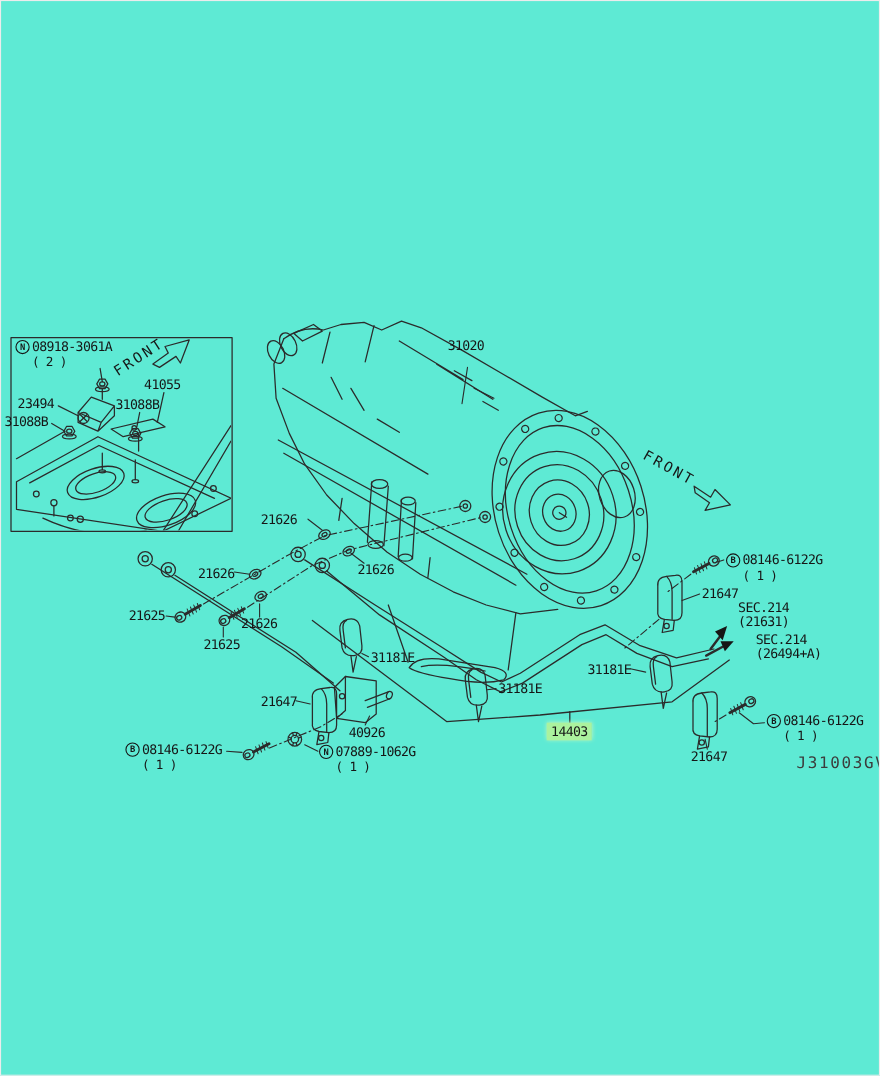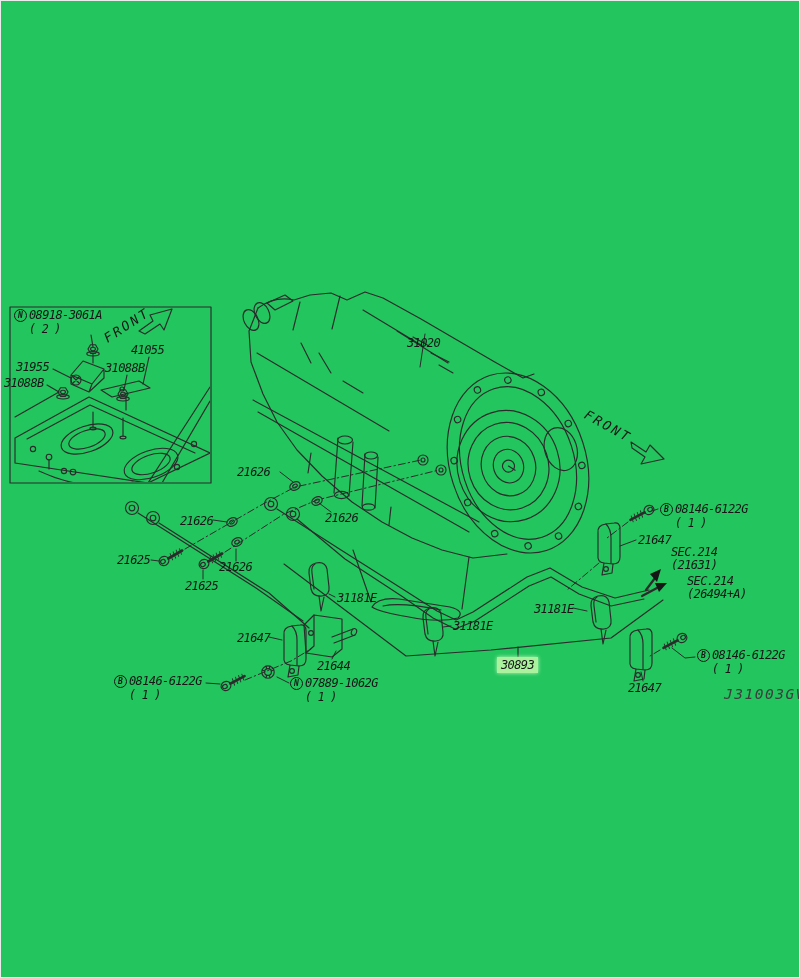--- a/index.html
+++ b/index.html
@@ -3,7 +3,7 @@
 <meta charset="utf-8">
 <style>
   html,body{margin:0;padding:0;background:#fff;}
-  #canvas{position:relative;width:800px;height:978px;background:#22c55e;border:1px solid #ececec;box-sizing:border-box;overflow:hidden;font-family:"DejaVu Sans Mono",monospace;font-style:italic;}
+  #canvas{position:relative;width:800px;height:978px;background:#5eead4;border:1px solid #ececec;box-sizing:border-box;overflow:hidden;font-family:"DejaVu Sans Mono",monospace;}
   #art{position:absolute;left:0;top:0;}
   .lbl{position:absolute;font-size:12px;line-height:12px;letter-spacing:-0.6px;color:#161616;white-space:nowrap;}
   .lbl .qty{display:block;margin-left:15px;margin-top:1px;font-size:11.5px;}

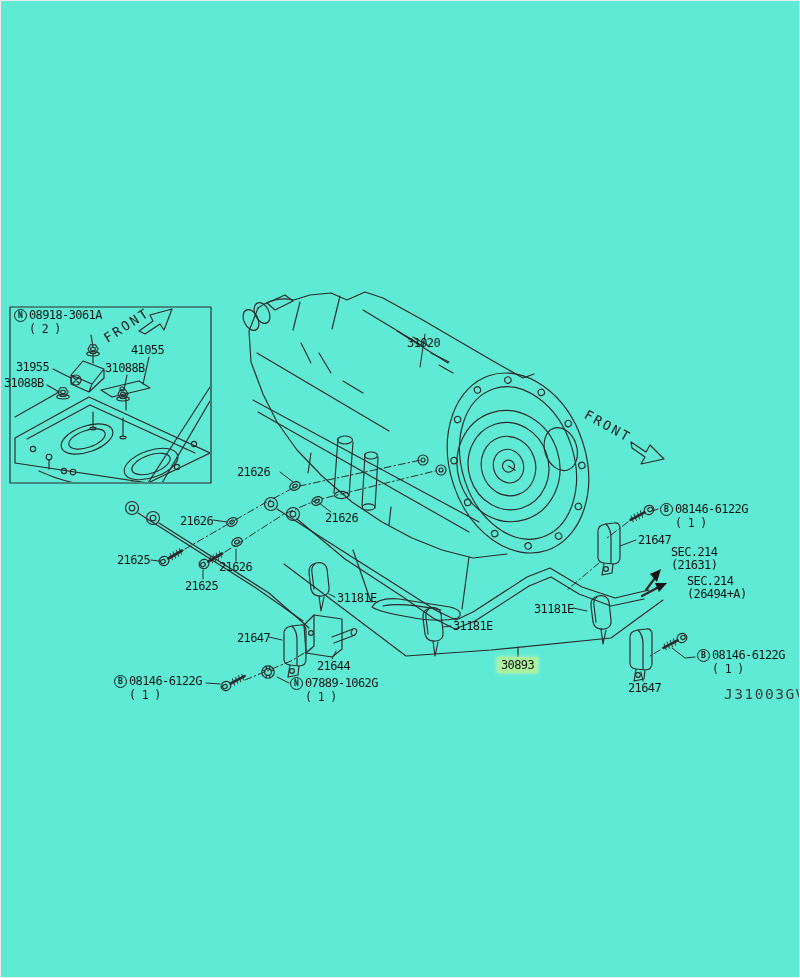--- a/index.html
+++ b/index.html
@@ -230,7 +230,7 @@
 <div class="lbl" style="left:104px;top:361px"><span>31088B</span></div>
 <div class="lbl" style="left:3px;top:376px"><span>31088B</span></div>
 
-<div class="lbl" style="left:406px;top:336px"><span>31020</span></div>
+<div class="lbl" style="left:406px;top:307px"><span>31020</span></div>
 <div class="front" style="left:588px;top:406px;transform:rotate(29deg)">FRONT</div>
 
 <div class="lbl" style="left:236px;top:465px"><span>21626</span></div>

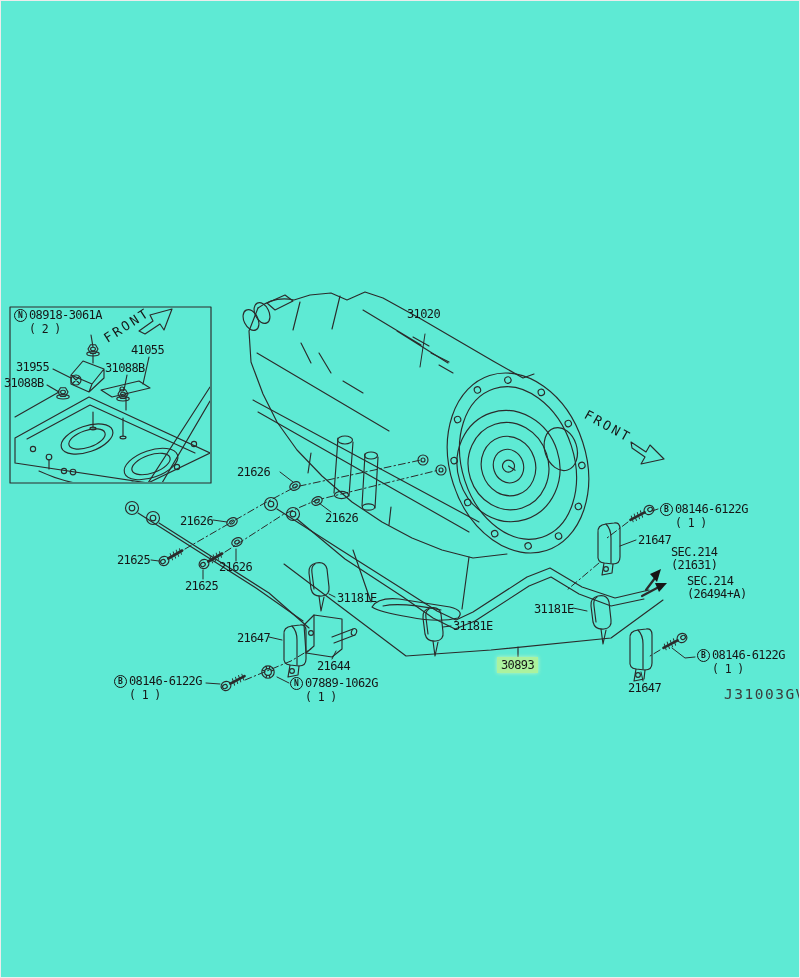--- a/index.html
+++ b/index.html
@@ -226,7 +226,7 @@
 <div class="lbl" style="left:13px;top:308px"><span class="circ">N</span><span>08918-3061A</span><span class="qty">( 2 )</span></div>
 <div class="front" style="left:100px;top:332px;transform:rotate(-33deg)">FRONT</div>
 <div class="lbl" style="left:130px;top:343px"><span>41055</span></div>
-<div class="lbl" style="left:15px;top:360px"><span>31955</span></div>
+<div class="lbl" style="left:15px;top:360px"><span>23494</span></div>
 <div class="lbl" style="left:104px;top:361px"><span>31088B</span></div>
 <div class="lbl" style="left:3px;top:376px"><span>31088B</span></div>
 

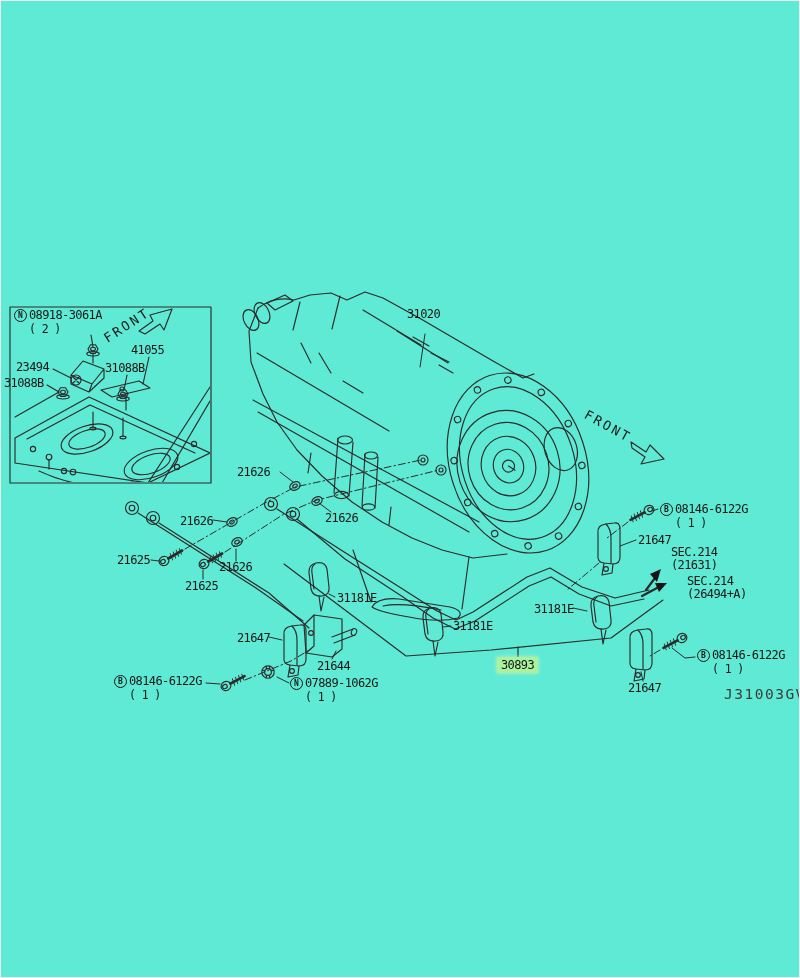--- a/index.html
+++ b/index.html
@@ -245,7 +245,7 @@
 <div class="lbl" style="left:533px;top:602px"><span>31181E</span></div>
 
 <div class="lbl" style="left:236px;top:631px"><span>21647</span></div>
-<div class="lbl" style="left:316px;top:659px"><span>21644</span></div>
+<div class="lbl" style="left:316px;top:659px"><span>40926</span></div>
 <div class="lbl" style="left:113px;top:674px"><span class="circ">B</span><span>08146-6122G</span><span class="qty">( 1 )</span></div>
 <div class="lbl" style="left:289px;top:676px"><span class="circ">N</span><span>07889-1062G</span><span class="qty">( 1 )</span></div>
 

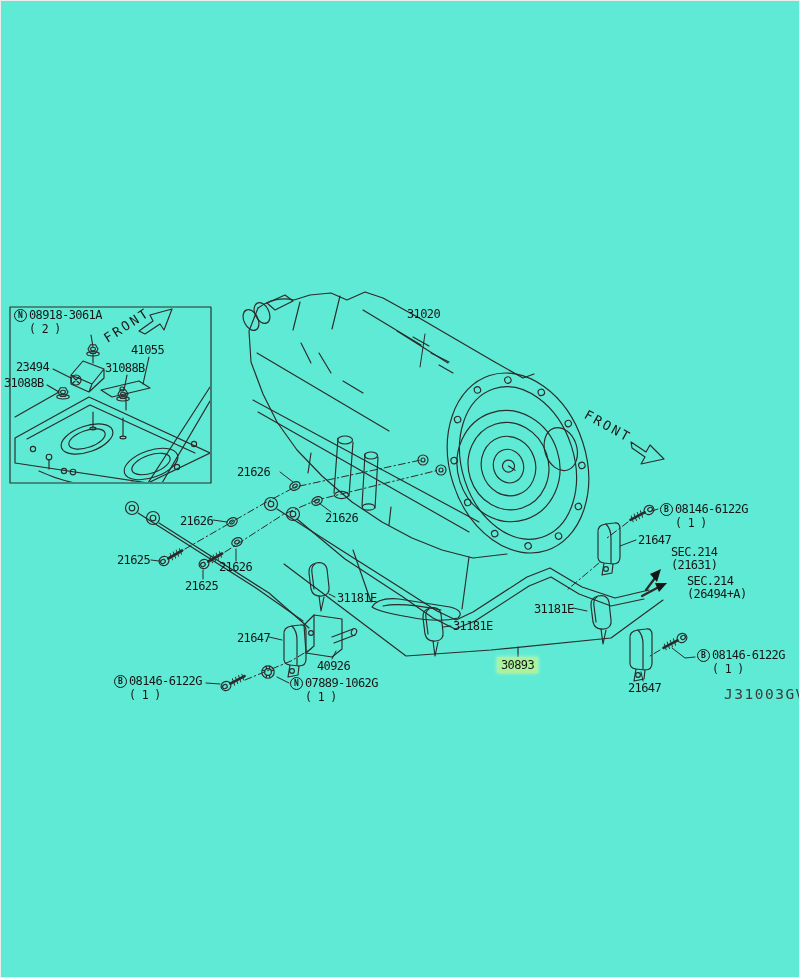--- a/index.html
+++ b/index.html
@@ -249,7 +249,7 @@
 <div class="lbl" style="left:113px;top:674px"><span class="circ">B</span><span>08146-6122G</span><span class="qty">( 1 )</span></div>
 <div class="lbl" style="left:289px;top:676px"><span class="circ">N</span><span>07889-1062G</span><span class="qty">( 1 )</span></div>
 
-<div class="lbl" style="left:496px;top:658px"><span class="hl">30893</span></div>
+<div class="lbl" style="left:496px;top:658px"><span class="hl">14403</span></div>
 
 <div class="lbl" style="left:637px;top:533px"><span>21647</span></div>
 <div class="lbl" style="left:659px;top:502px"><span class="circ">B</span><span>08146-6122G</span><span class="qty">( 1 )</span></div>

